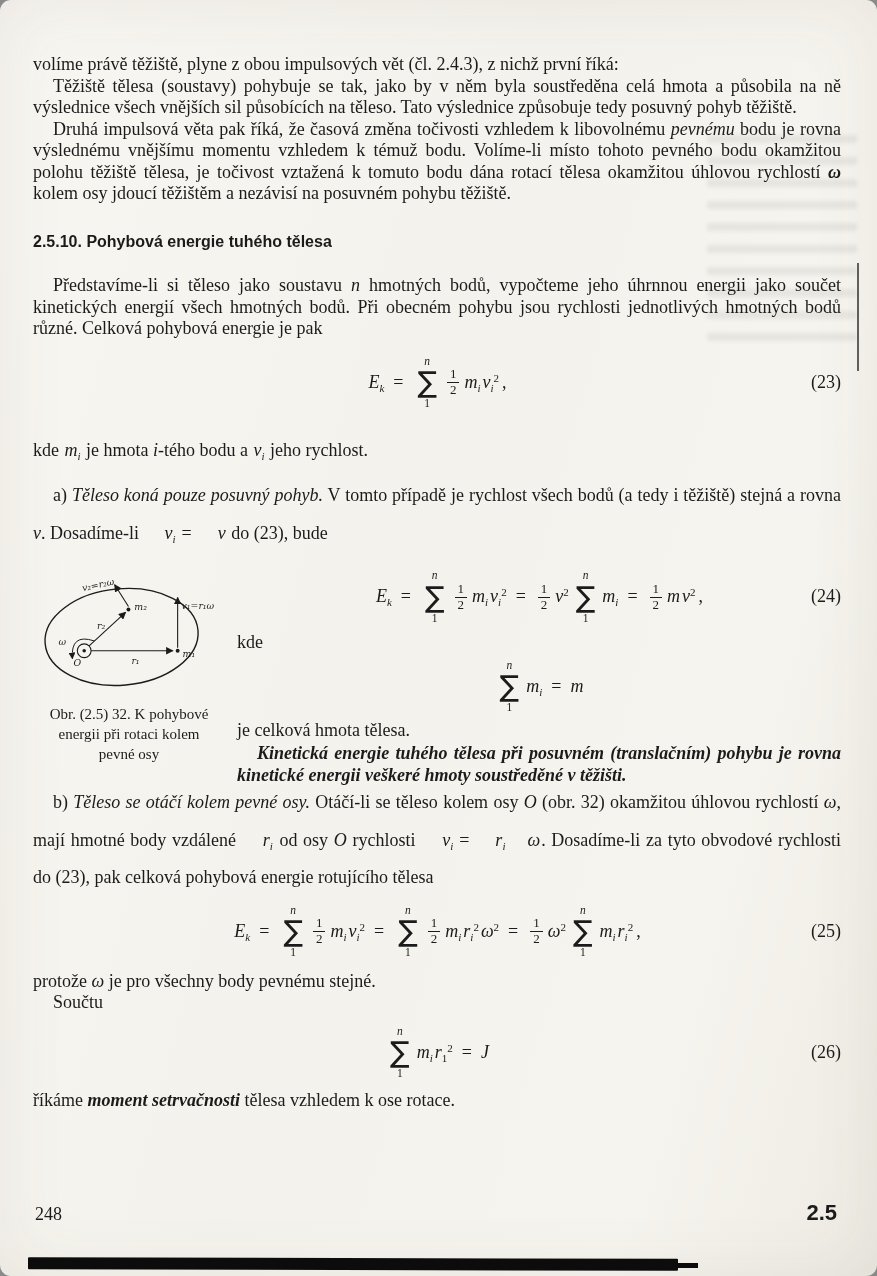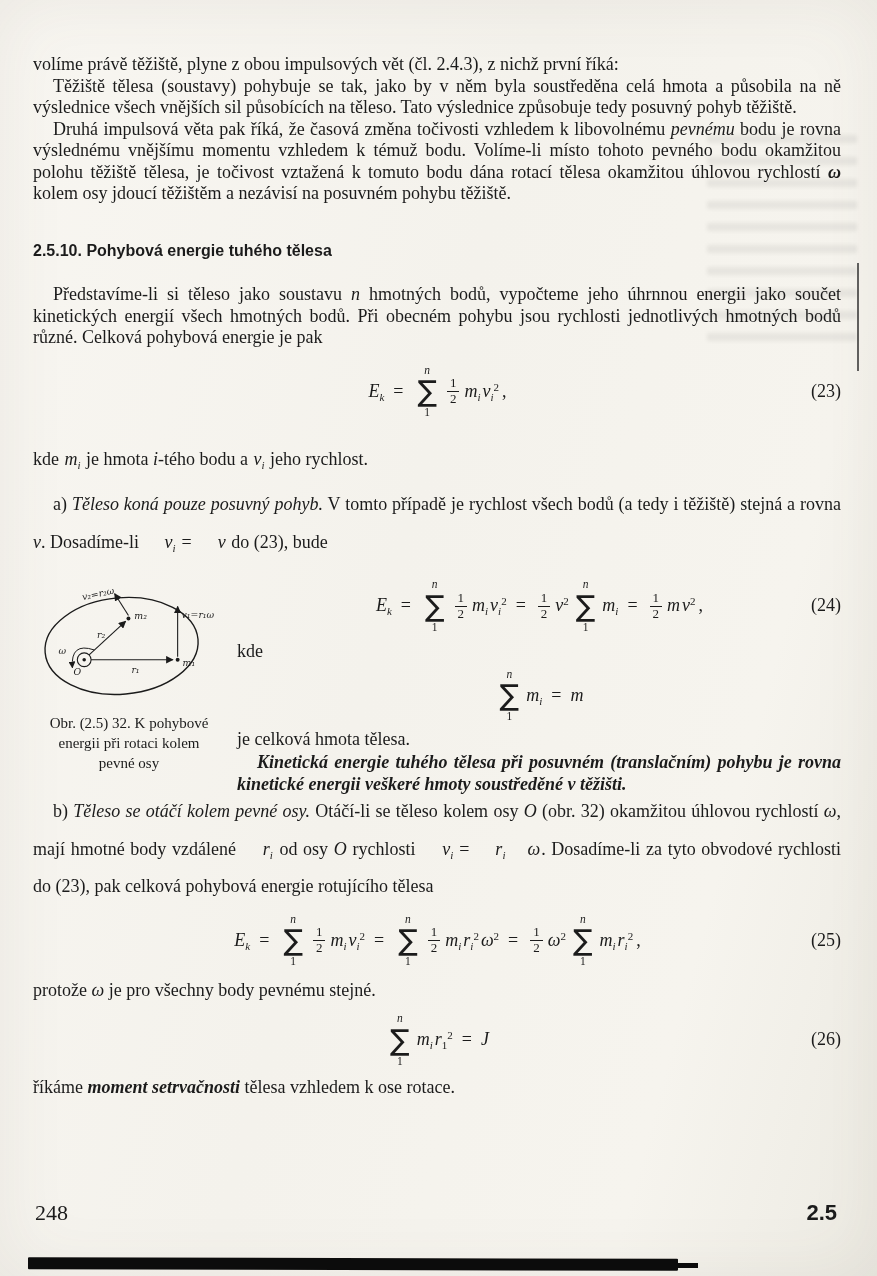--- a/index.html
+++ b/index.html
@@ -10,6 +10,7 @@
     color:#1b1b1b; overflow:hidden;
     font-family:"Liberation Serif","DejaVu Serif",serif;
     box-shadow:inset 0 0 70px rgba(90,80,60,.08);
+    border-radius:11px;
   }
   .content { position:absolute; left:33px; right:36px; top:54px; font-size:18px; line-height:21.5px; text-align:justify; }
   p { margin:0; }

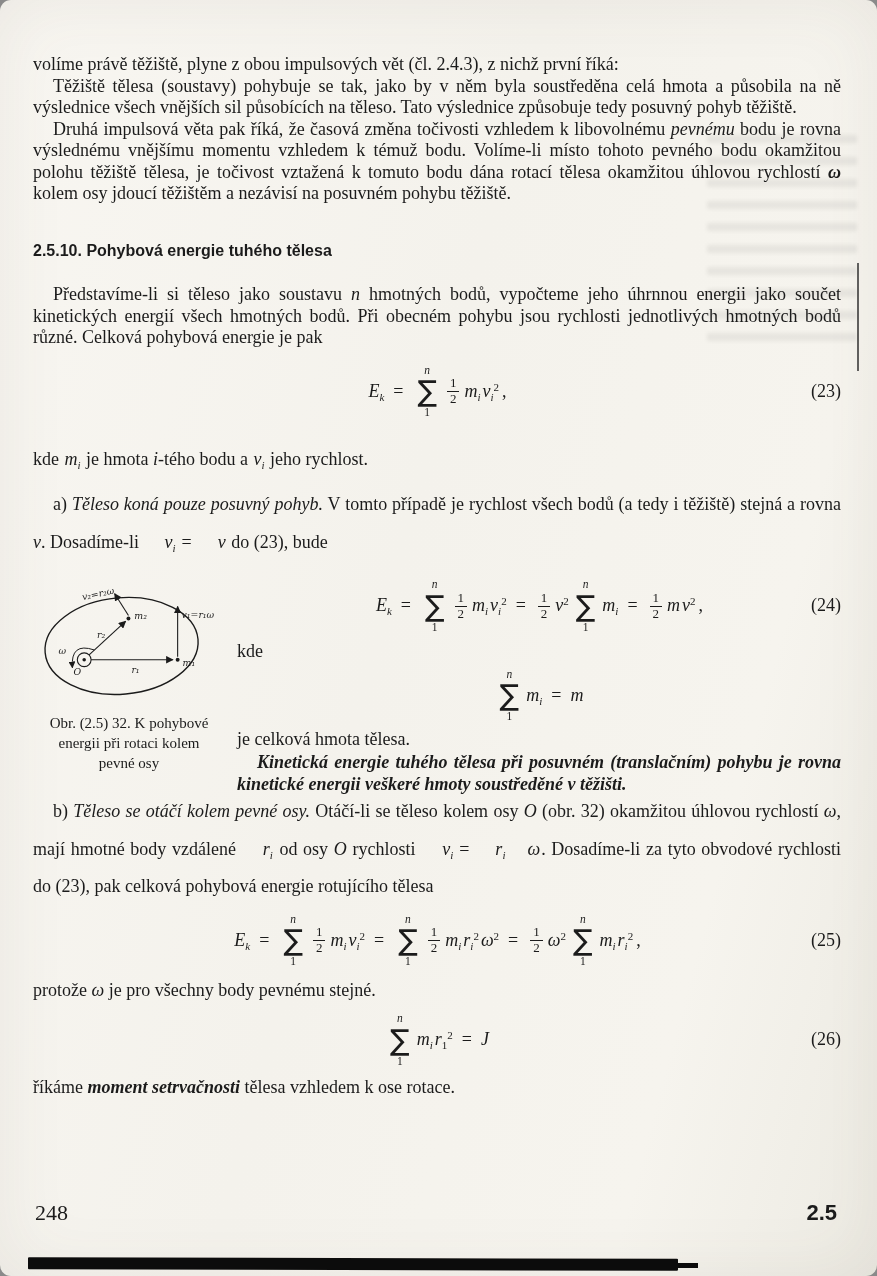--- a/index.html
+++ b/index.html
@@ -15,7 +15,7 @@
   .content { position:absolute; left:33px; right:36px; top:54px; font-size:18px; line-height:21.5px; text-align:justify; }
   p { margin:0; }
   .indent { text-indent:20px; }
-  .heading { font-family:"Liberation Sans","DejaVu Sans",sans-serif; font-weight:bold; font-size:16px; margin:35px 0 23px 0; text-align:left; }
+  .heading { font-family:"Liberation Sans","DejaVu Sans",sans-serif; font-weight:bold; font-size:16px; margin:26px 0 23px 0; text-align:left; }
   .bold-it { font-weight:bold; font-style:italic; }
   .em-strong { font-style:italic; font-weight:600; }
 

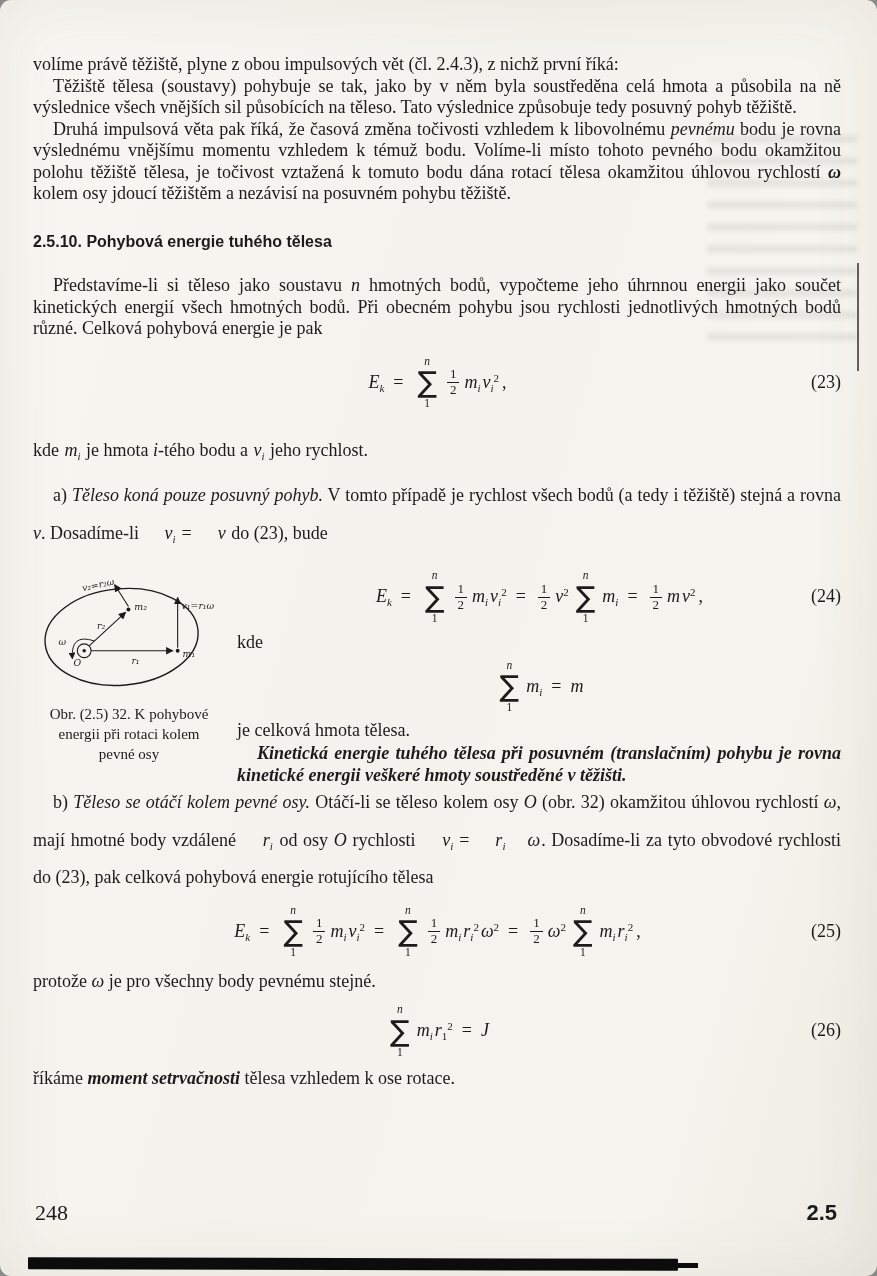--- a/index.html
+++ b/index.html
@@ -251,6 +251,7 @@
 
     <p><span>protože </span><i>ω</i><span> je pro všechny body pevnému stejné.</span></p>
 
+    <p class="indent">Součtu</p>
 
     <div class="eq-row eq26m">
       <span class="eq-main">

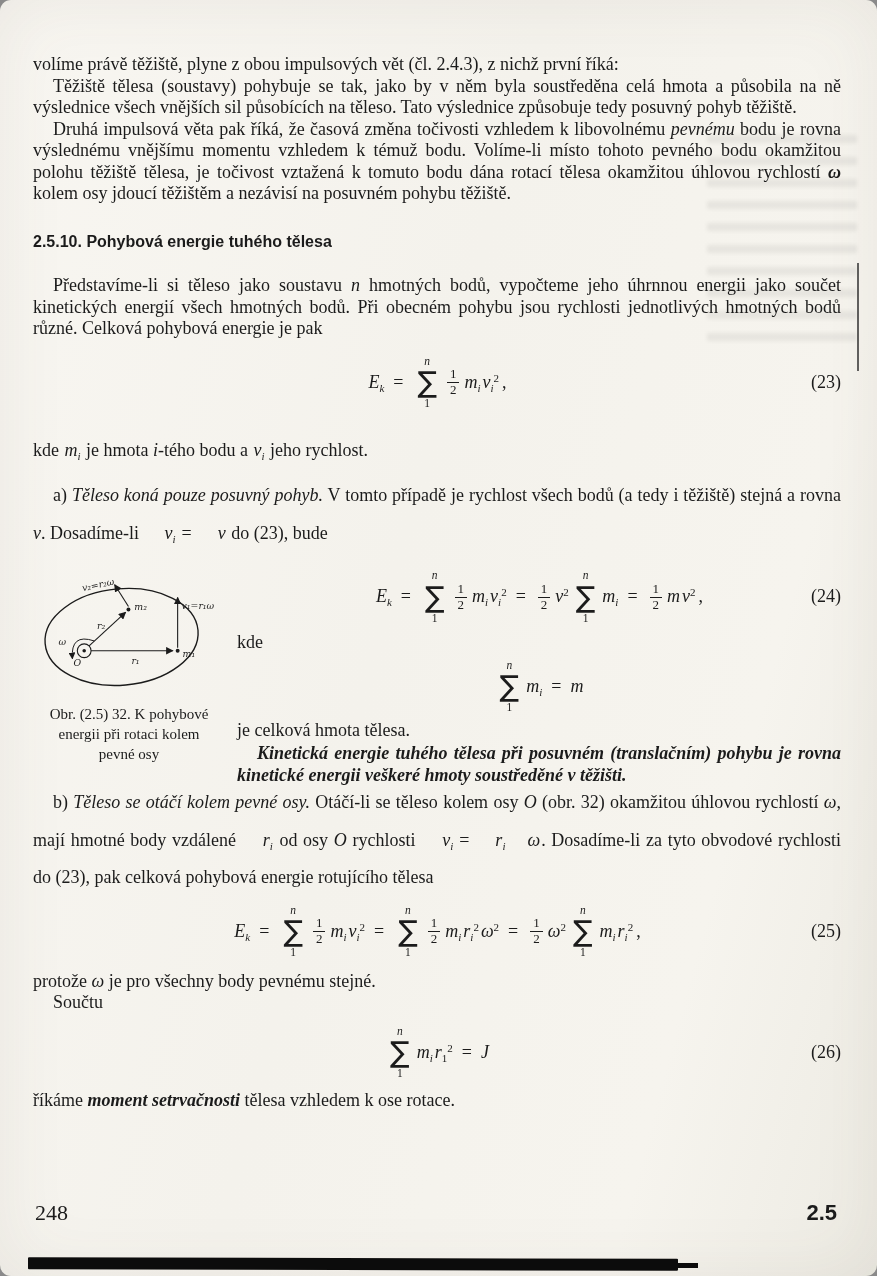--- a/index.html
+++ b/index.html
@@ -60,7 +60,7 @@
 
   
   .footer { position:absolute; left:35px; right:40px; top:1200px; display:flex; justify-content:space-between; align-items:baseline; }
-  .page-num { font-size:22px;font-family:Liberation Serif, serif; }
+  .page-num { font-size:18px;font-family:Liberation Serif, serif; }
   .section-num { font-family:"Liberation Sans","DejaVu Sans",sans-serif; font-weight:bold; font-size:22px; }
   .scan-bar { position:absolute; left:28px; top:1258px; width:650px; height:12px; background:#0c0c0c; transform:rotate(.15deg); border-radius:1px; }
   .scan-bar2 { position:absolute; left:676px; top:1263px; width:22px; height:5px; background:#0c0c0c; }

